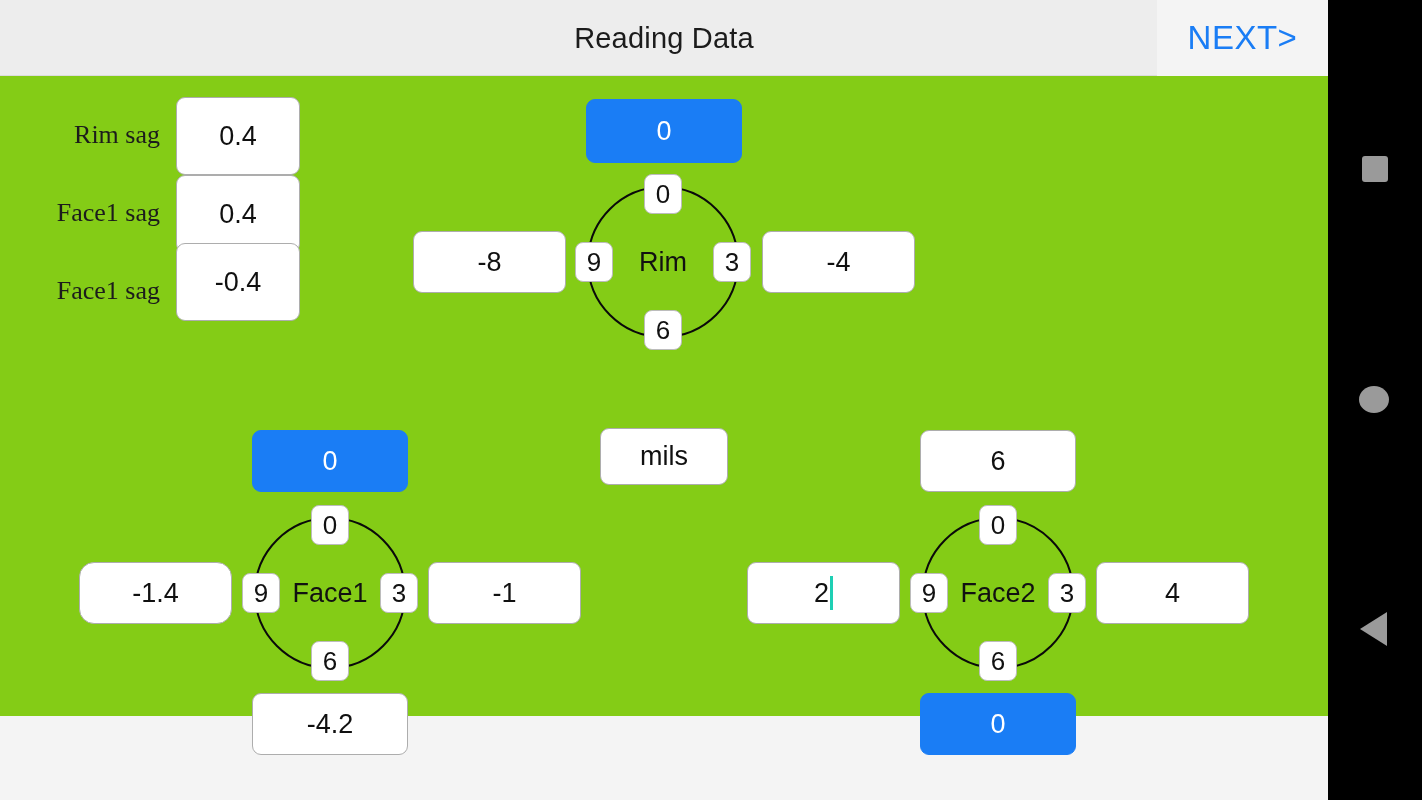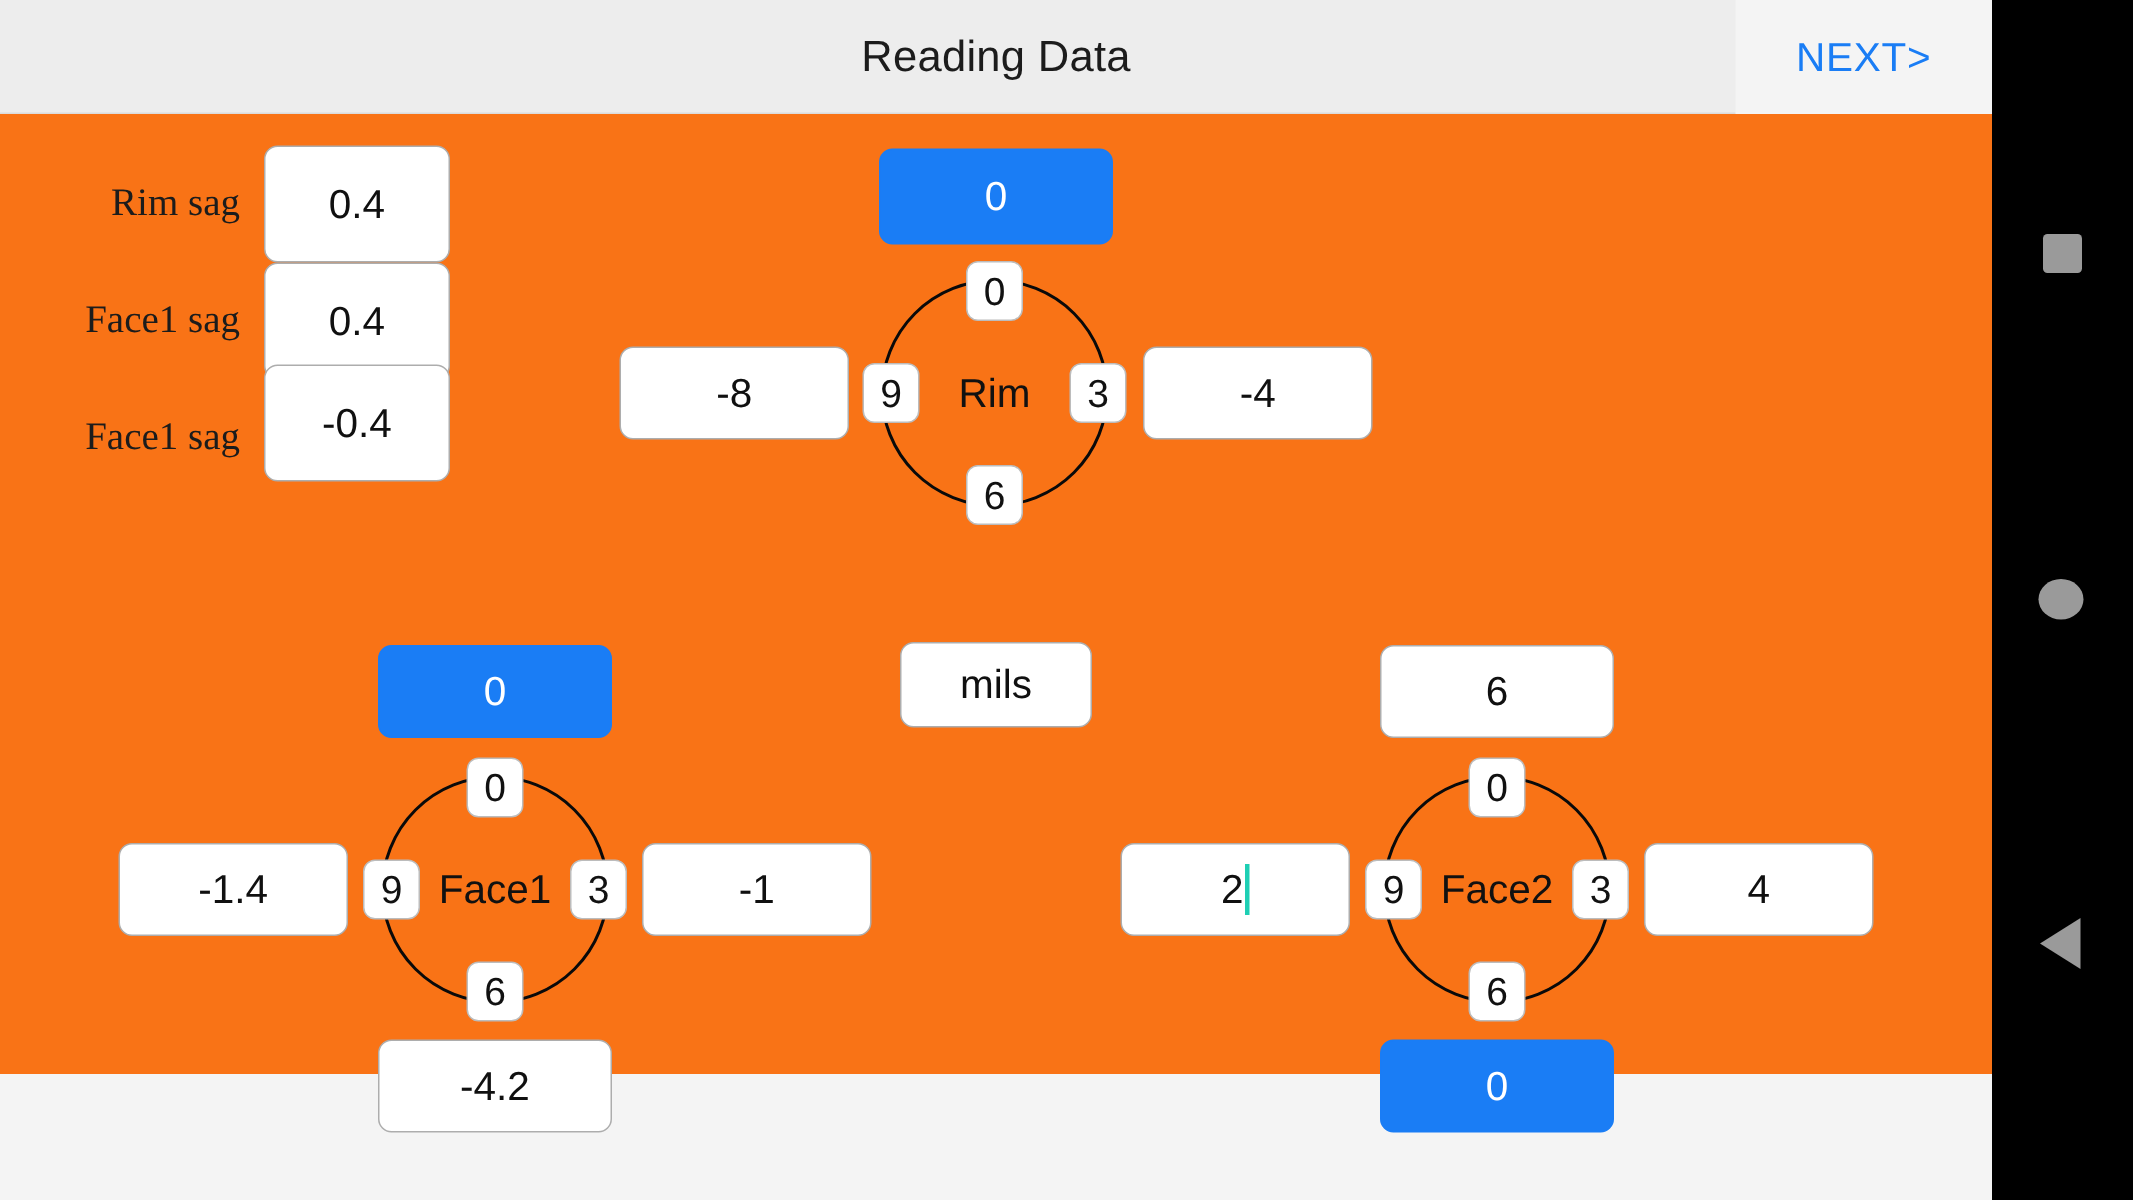--- a/index.html
+++ b/index.html
@@ -12,7 +12,7 @@
   #app {
     position: relative;
     width: 1422px; height: 716px;
-    background: #f97316;
+    background: #84cc16;
   }
 
   

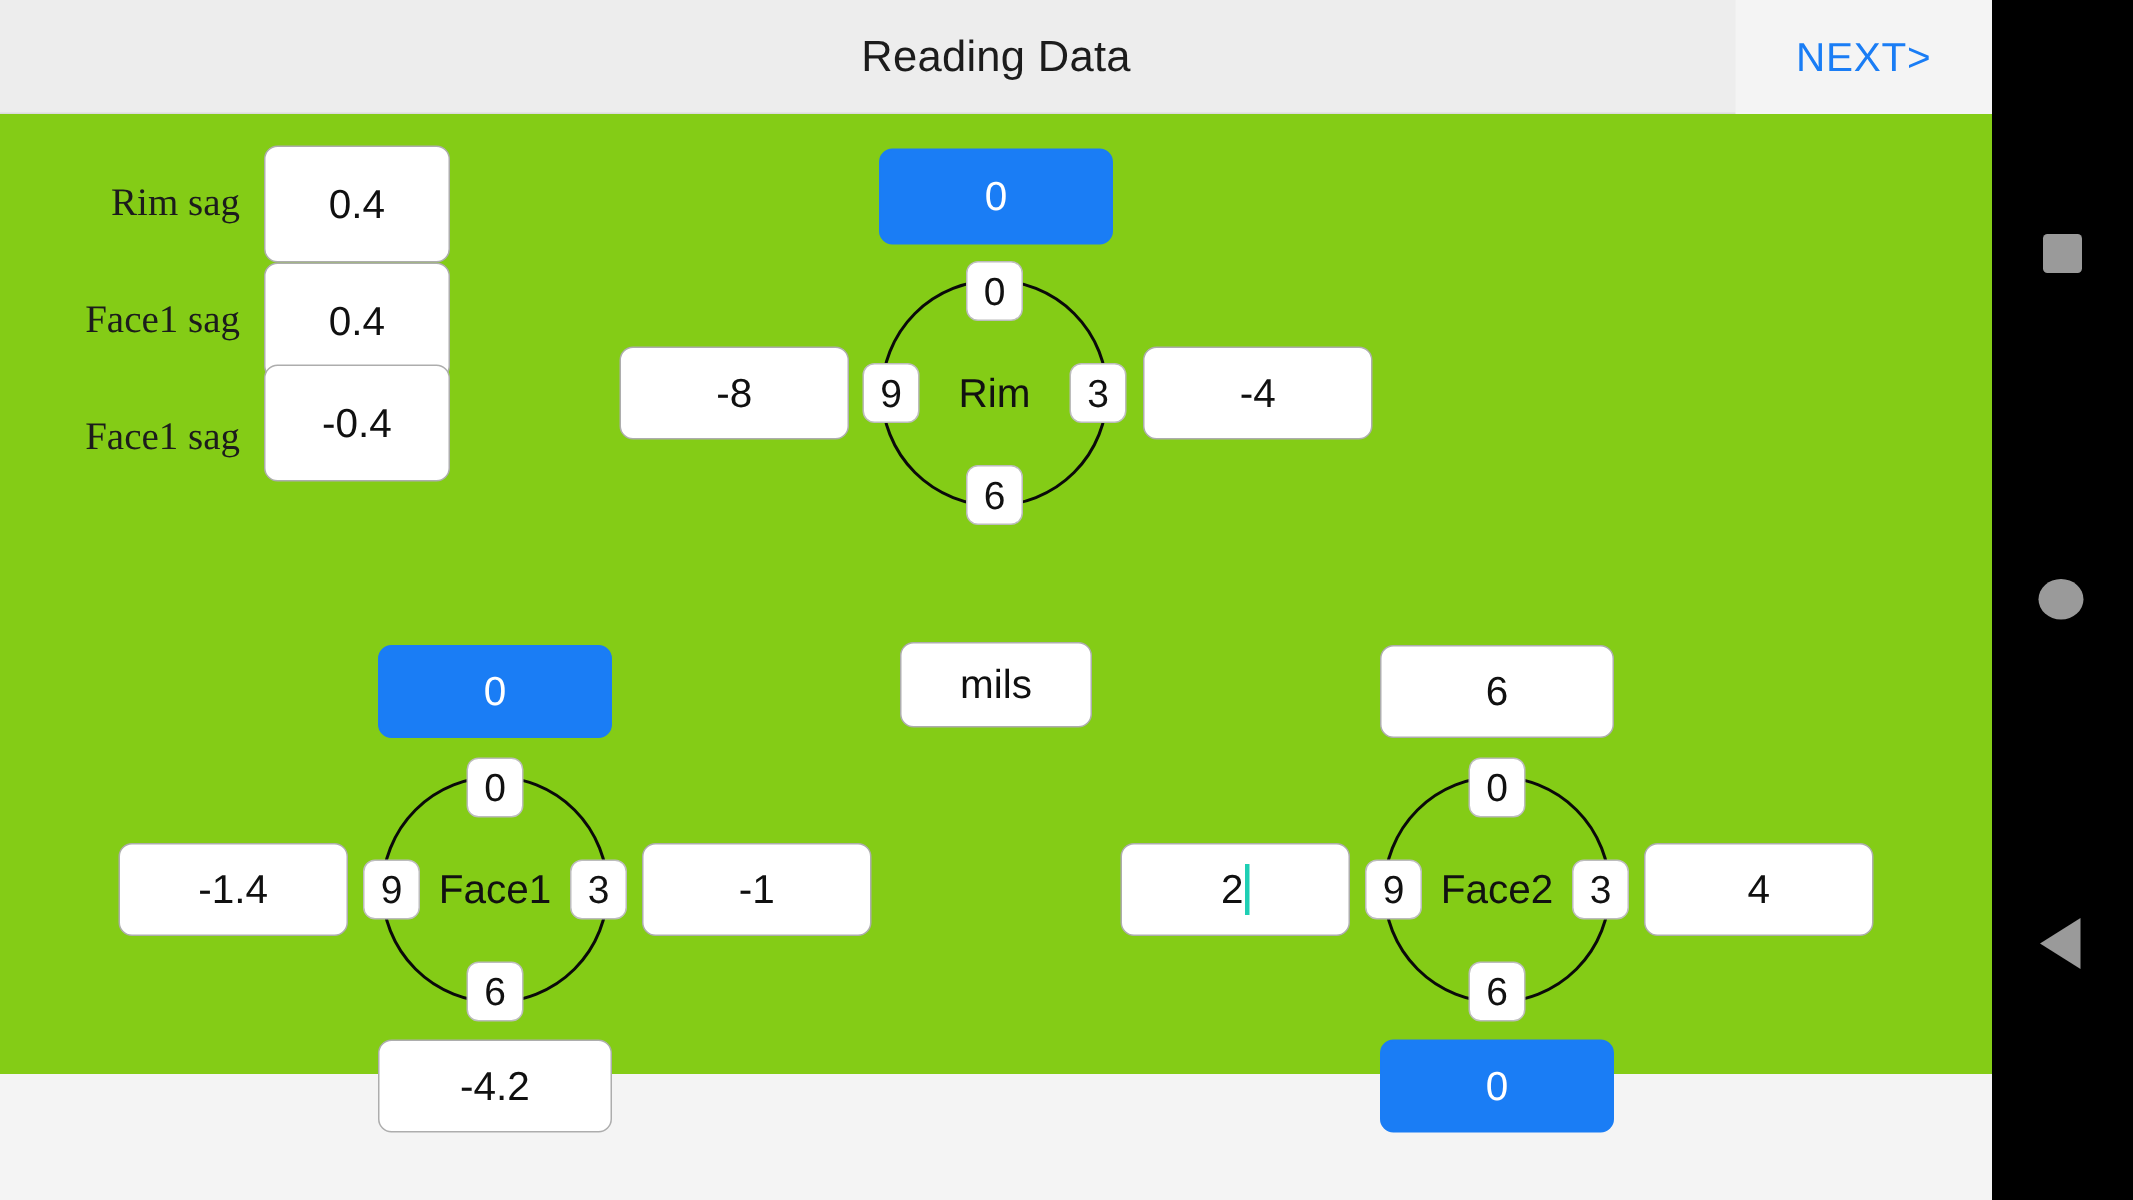--- a/index.html
+++ b/index.html
@@ -37,7 +37,7 @@
   }
   .next-btn span {
     color: #1a7df5;
-    font-size: 27px;
+    font-size: 33px;
     font-weight: 500;
     letter-spacing: 0.5px;
   }

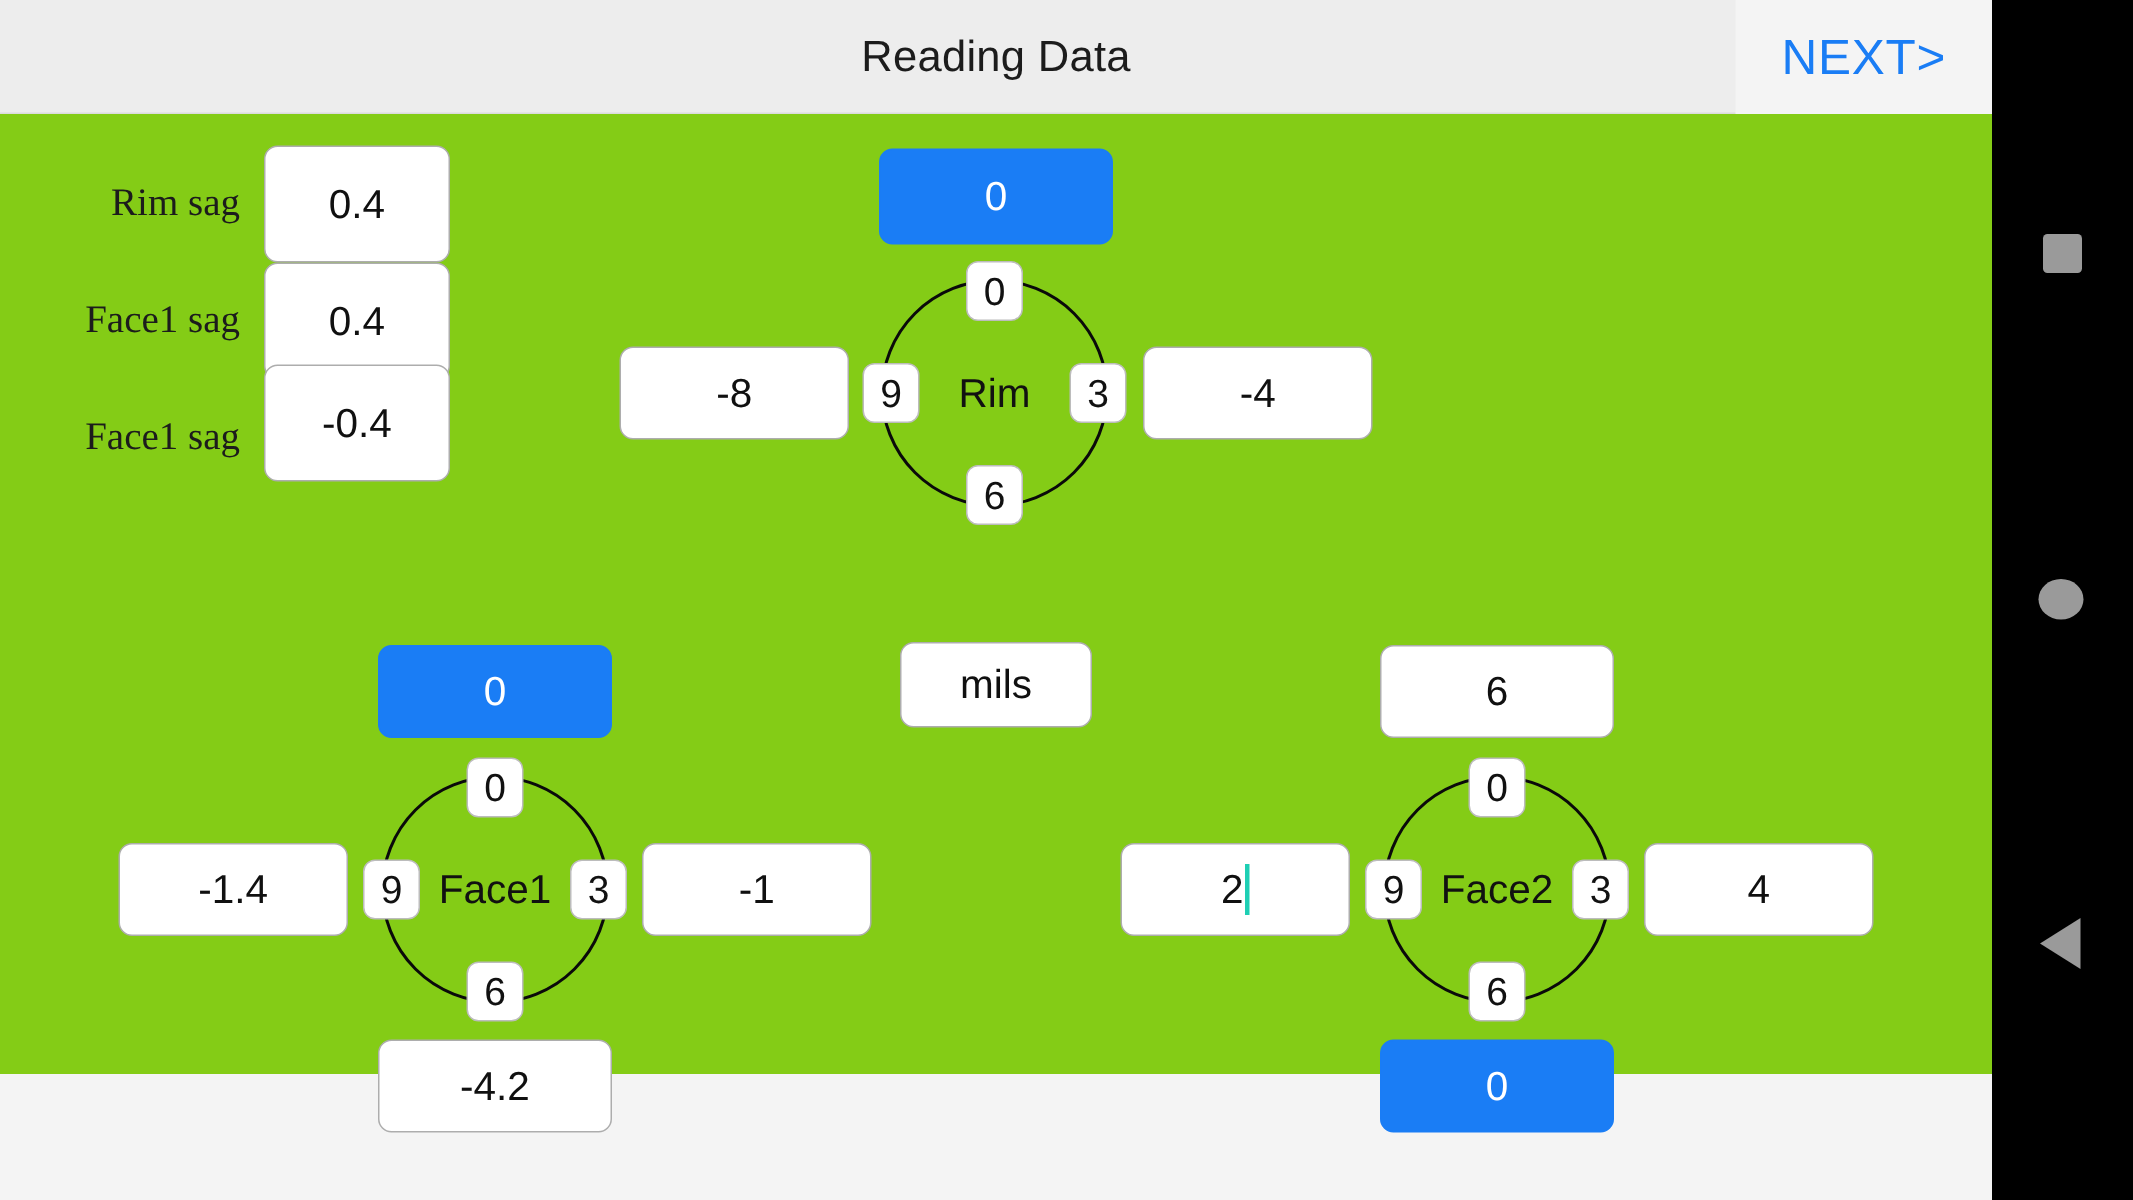--- a/index.html
+++ b/index.html
@@ -182,7 +182,7 @@
     <div class="pos p9">9</div>
   </div>
 
-  <div class="field" style="left:79px; top:562px; width:153px; height:62px;">-1.4</div>
+  <div class="field" style="left:79px; top:562px; width:153px; height:62px;border-radius:15px;">-1.4</div>
   <div class="field" style="left:428px; top:562px; width:153px; height:62px;">-1</div>
   <div class="field" style="left:252px; top:693px; width:156px; height:62px;">-4.2</div>
 

